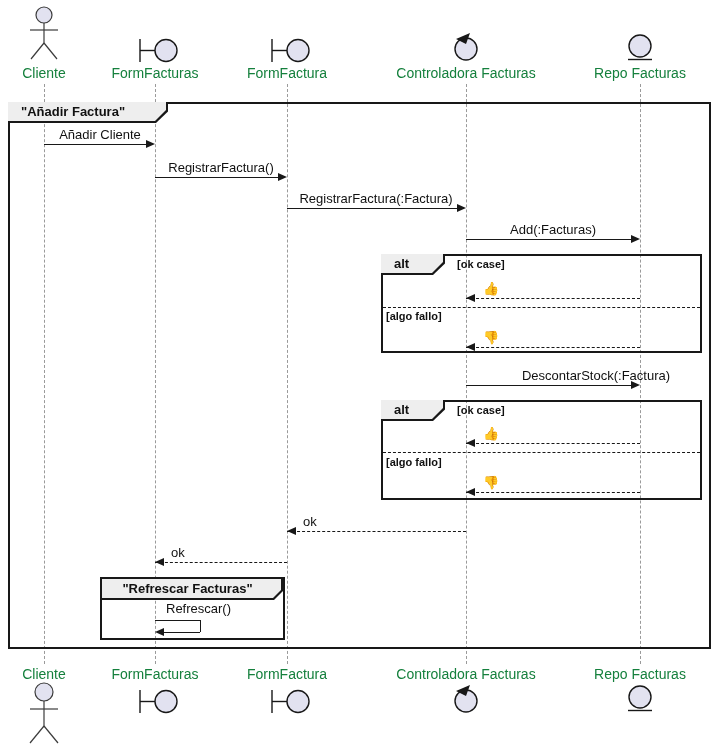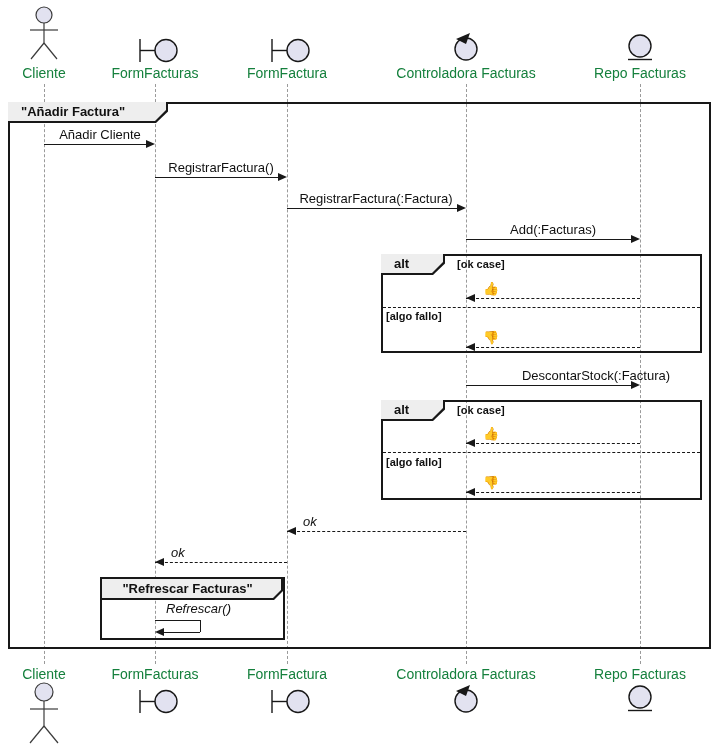--- a/index.html
+++ b/index.html
@@ -20,7 +20,7 @@
   .t-label{position:absolute;left:13px;top:2px;font-weight:bold;font-size:13px;white-space:nowrap;}
 
   .mlabel{position:absolute;transform:translateX(-50%);font-size:13px;white-space:nowrap;}
-  .mlabel-l{position:absolute;font-size:13px;white-space:nowrap;font-style:italic;}
+  .mlabel-l{position:absolute;font-size:13px;white-space:nowrap;}
   .thumb{position:absolute;font-size:13px;line-height:13px;}
   .line-solid{position:absolute;height:0;border-top:1px solid #181818;}
   .line-dash{position:absolute;height:0;border-top:1px dashed #181818;}

